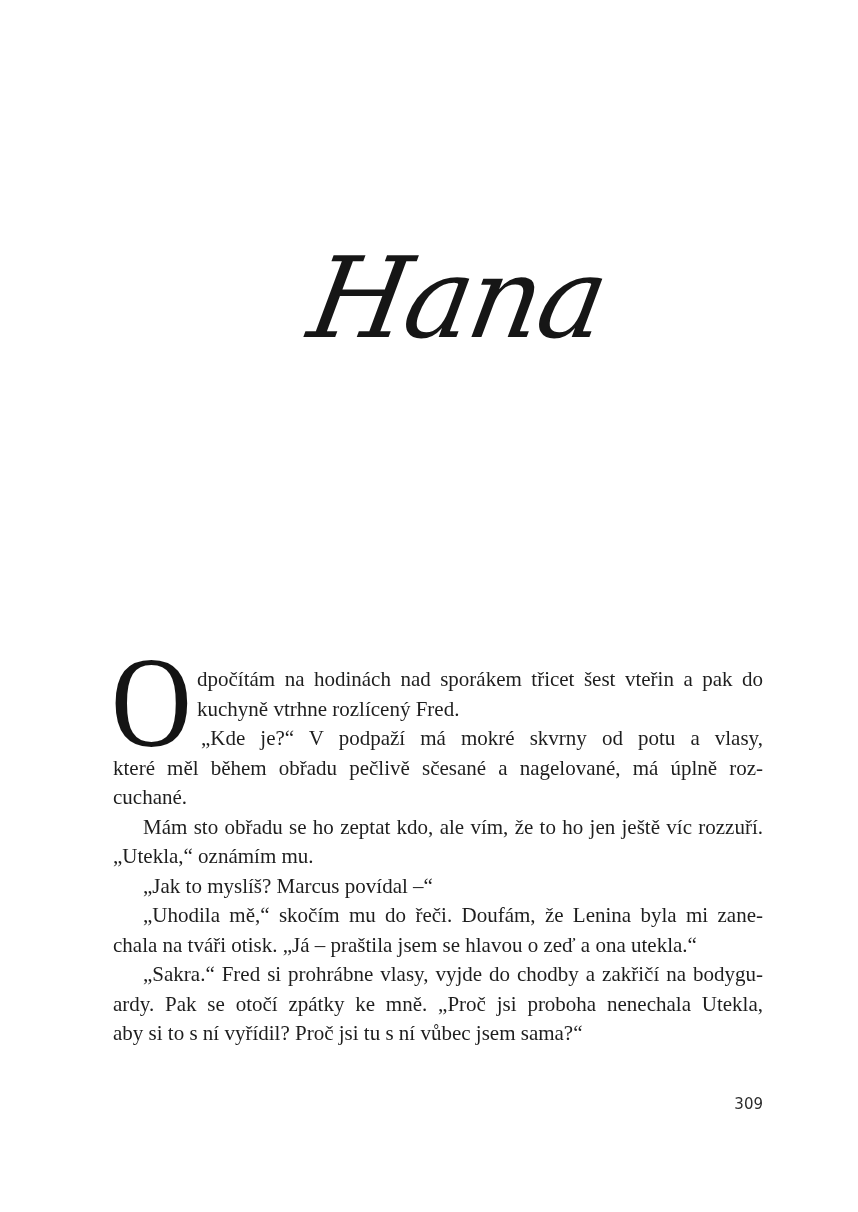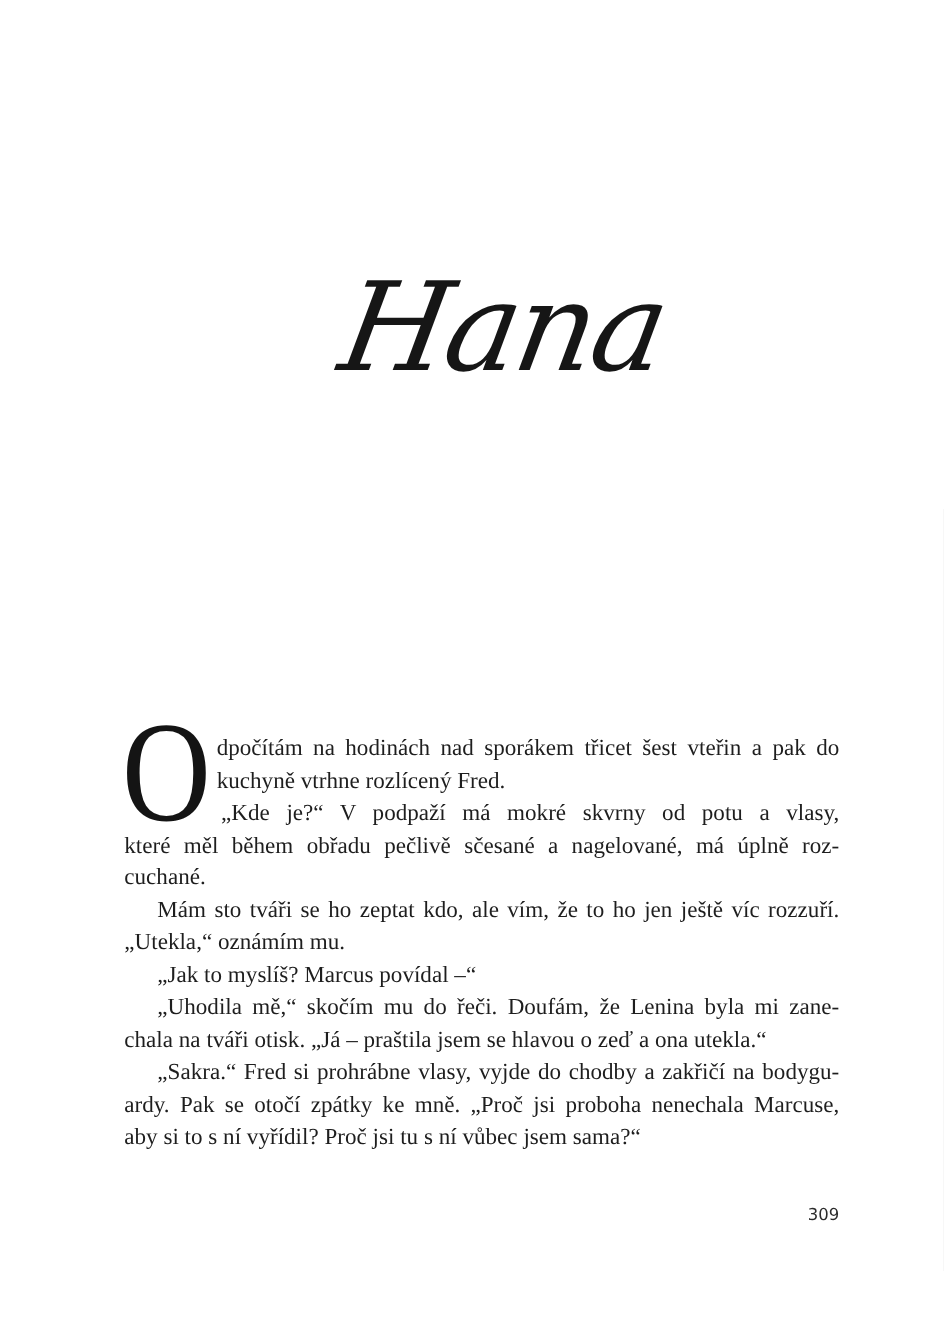--- a/index.html
+++ b/index.html
@@ -78,7 +78,7 @@
     <div class="line ml-cap2 just">„Kde je?“ V podpaží má mokré skvrny od potu a vlasy,</div>
     <div class="line just">které měl během obřadu pečlivě sčesané a nagelované, má úplně roz-</div>
     <div class="line">cuchané.</div>
-    <div class="line ind just">Mám sto tváři se ho zeptat kdo, ale vím, že to ho jen ještě víc rozzuří.</div>
+    <div class="line ind just">Mám sto obřadu se ho zeptat kdo, ale vím, že to ho jen ještě víc rozzuří.</div>
     <div class="line">„Utekla,“ oznámím mu.</div>
     <div class="line ind">„Jak to myslíš? Marcus povídal –“</div>
     <div class="line ind just">„Uhodila mě,“ skočím mu do řeči. Doufám, že Lenina byla mi zane-</div>

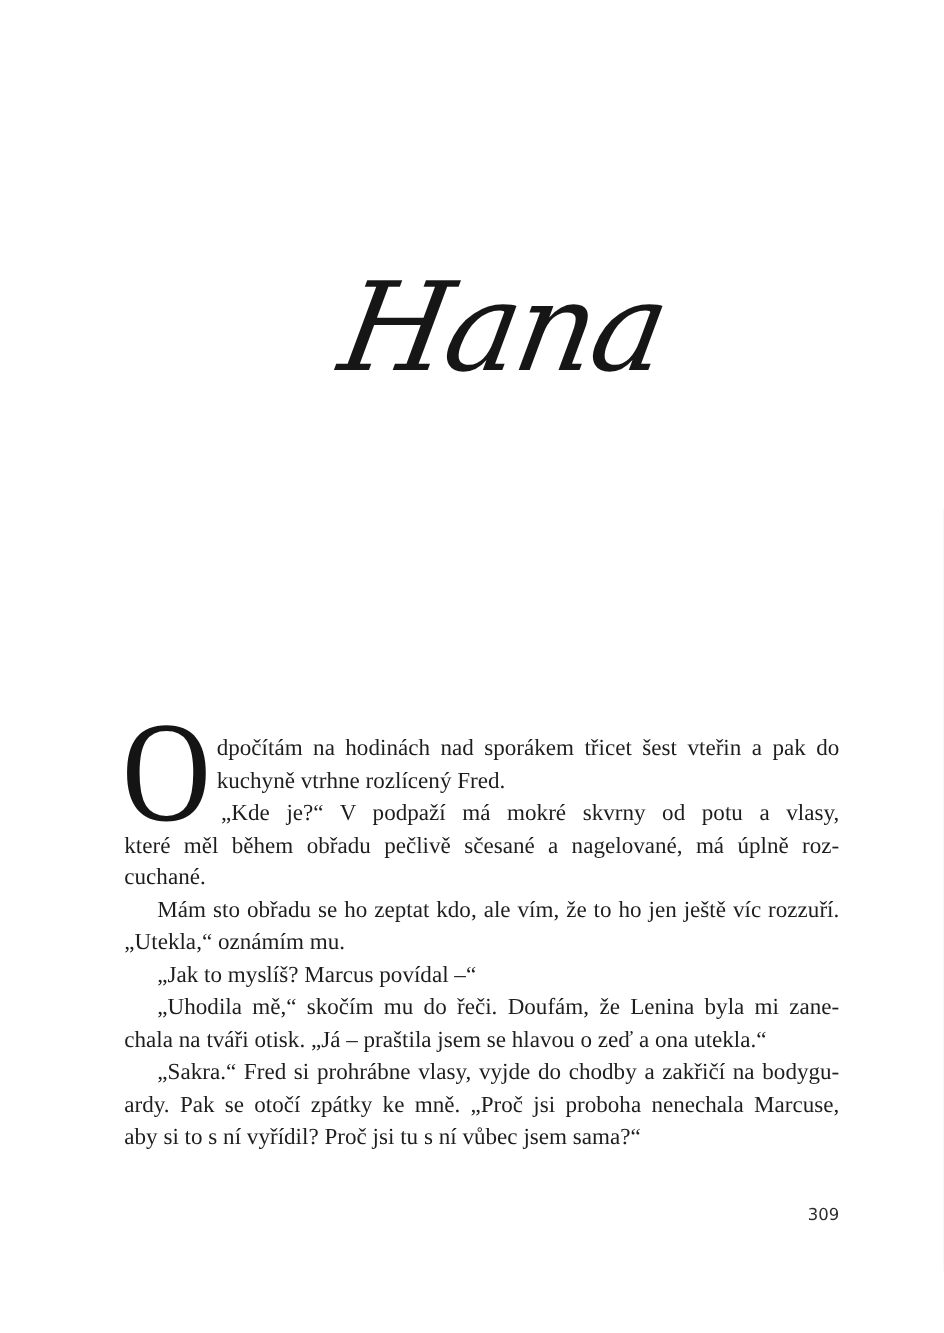--- a/index.html
+++ b/index.html
@@ -84,7 +84,7 @@
     <div class="line ind just">„Uhodila mě,“ skočím mu do řeči. Doufám, že Lenina byla mi zane-</div>
     <div class="line">chala na tváři otisk. „Já – praštila jsem se hlavou o zeď a ona utekla.“</div>
     <div class="line ind just">„Sakra.“ Fred si prohrábne vlasy, vyjde do chodby a zakřičí na bodygu-</div>
-    <div class="line just">ardy. Pak se otočí zpátky ke mně. „Proč jsi proboha nenechala Marcuse,</div>
+    <div class="line just">ardy. Pak se otočí zpátky ke mně. „Proč jsi proboha nenechala Utekla,</div>
     <div class="line">aby si to s ní vyřídil? Proč jsi tu s ní vůbec jsem sama?“</div>
   </div>
 

